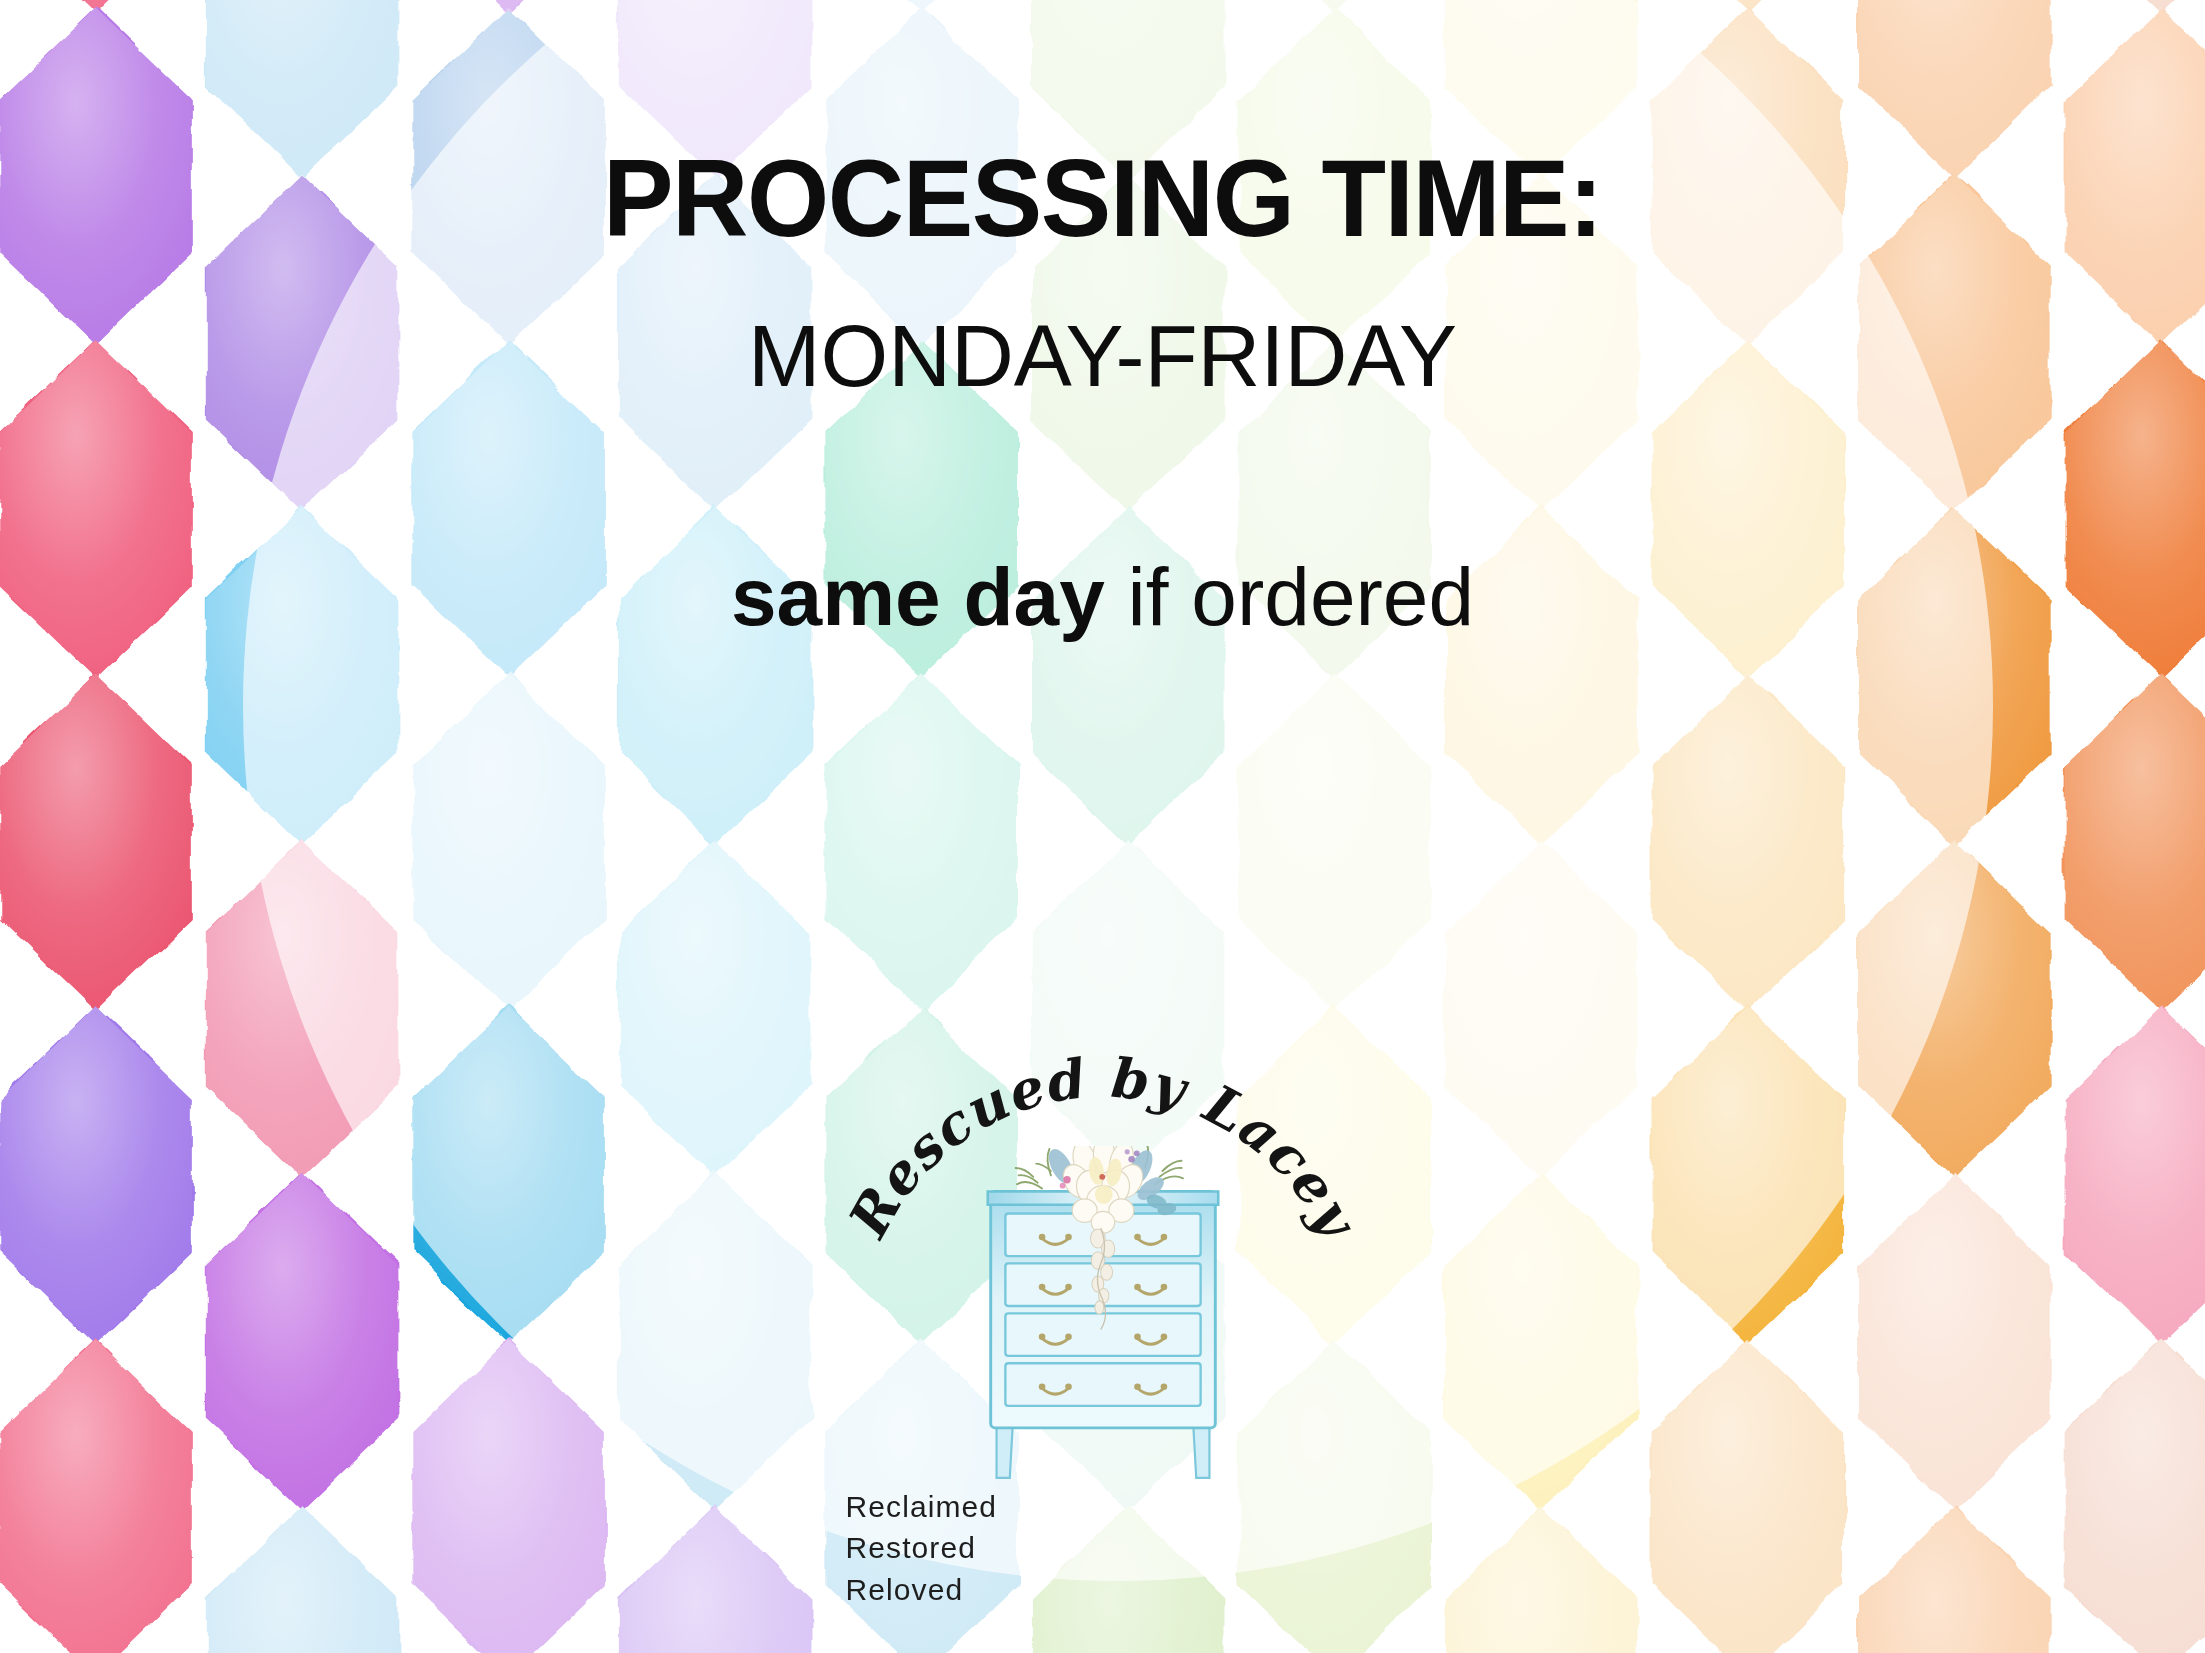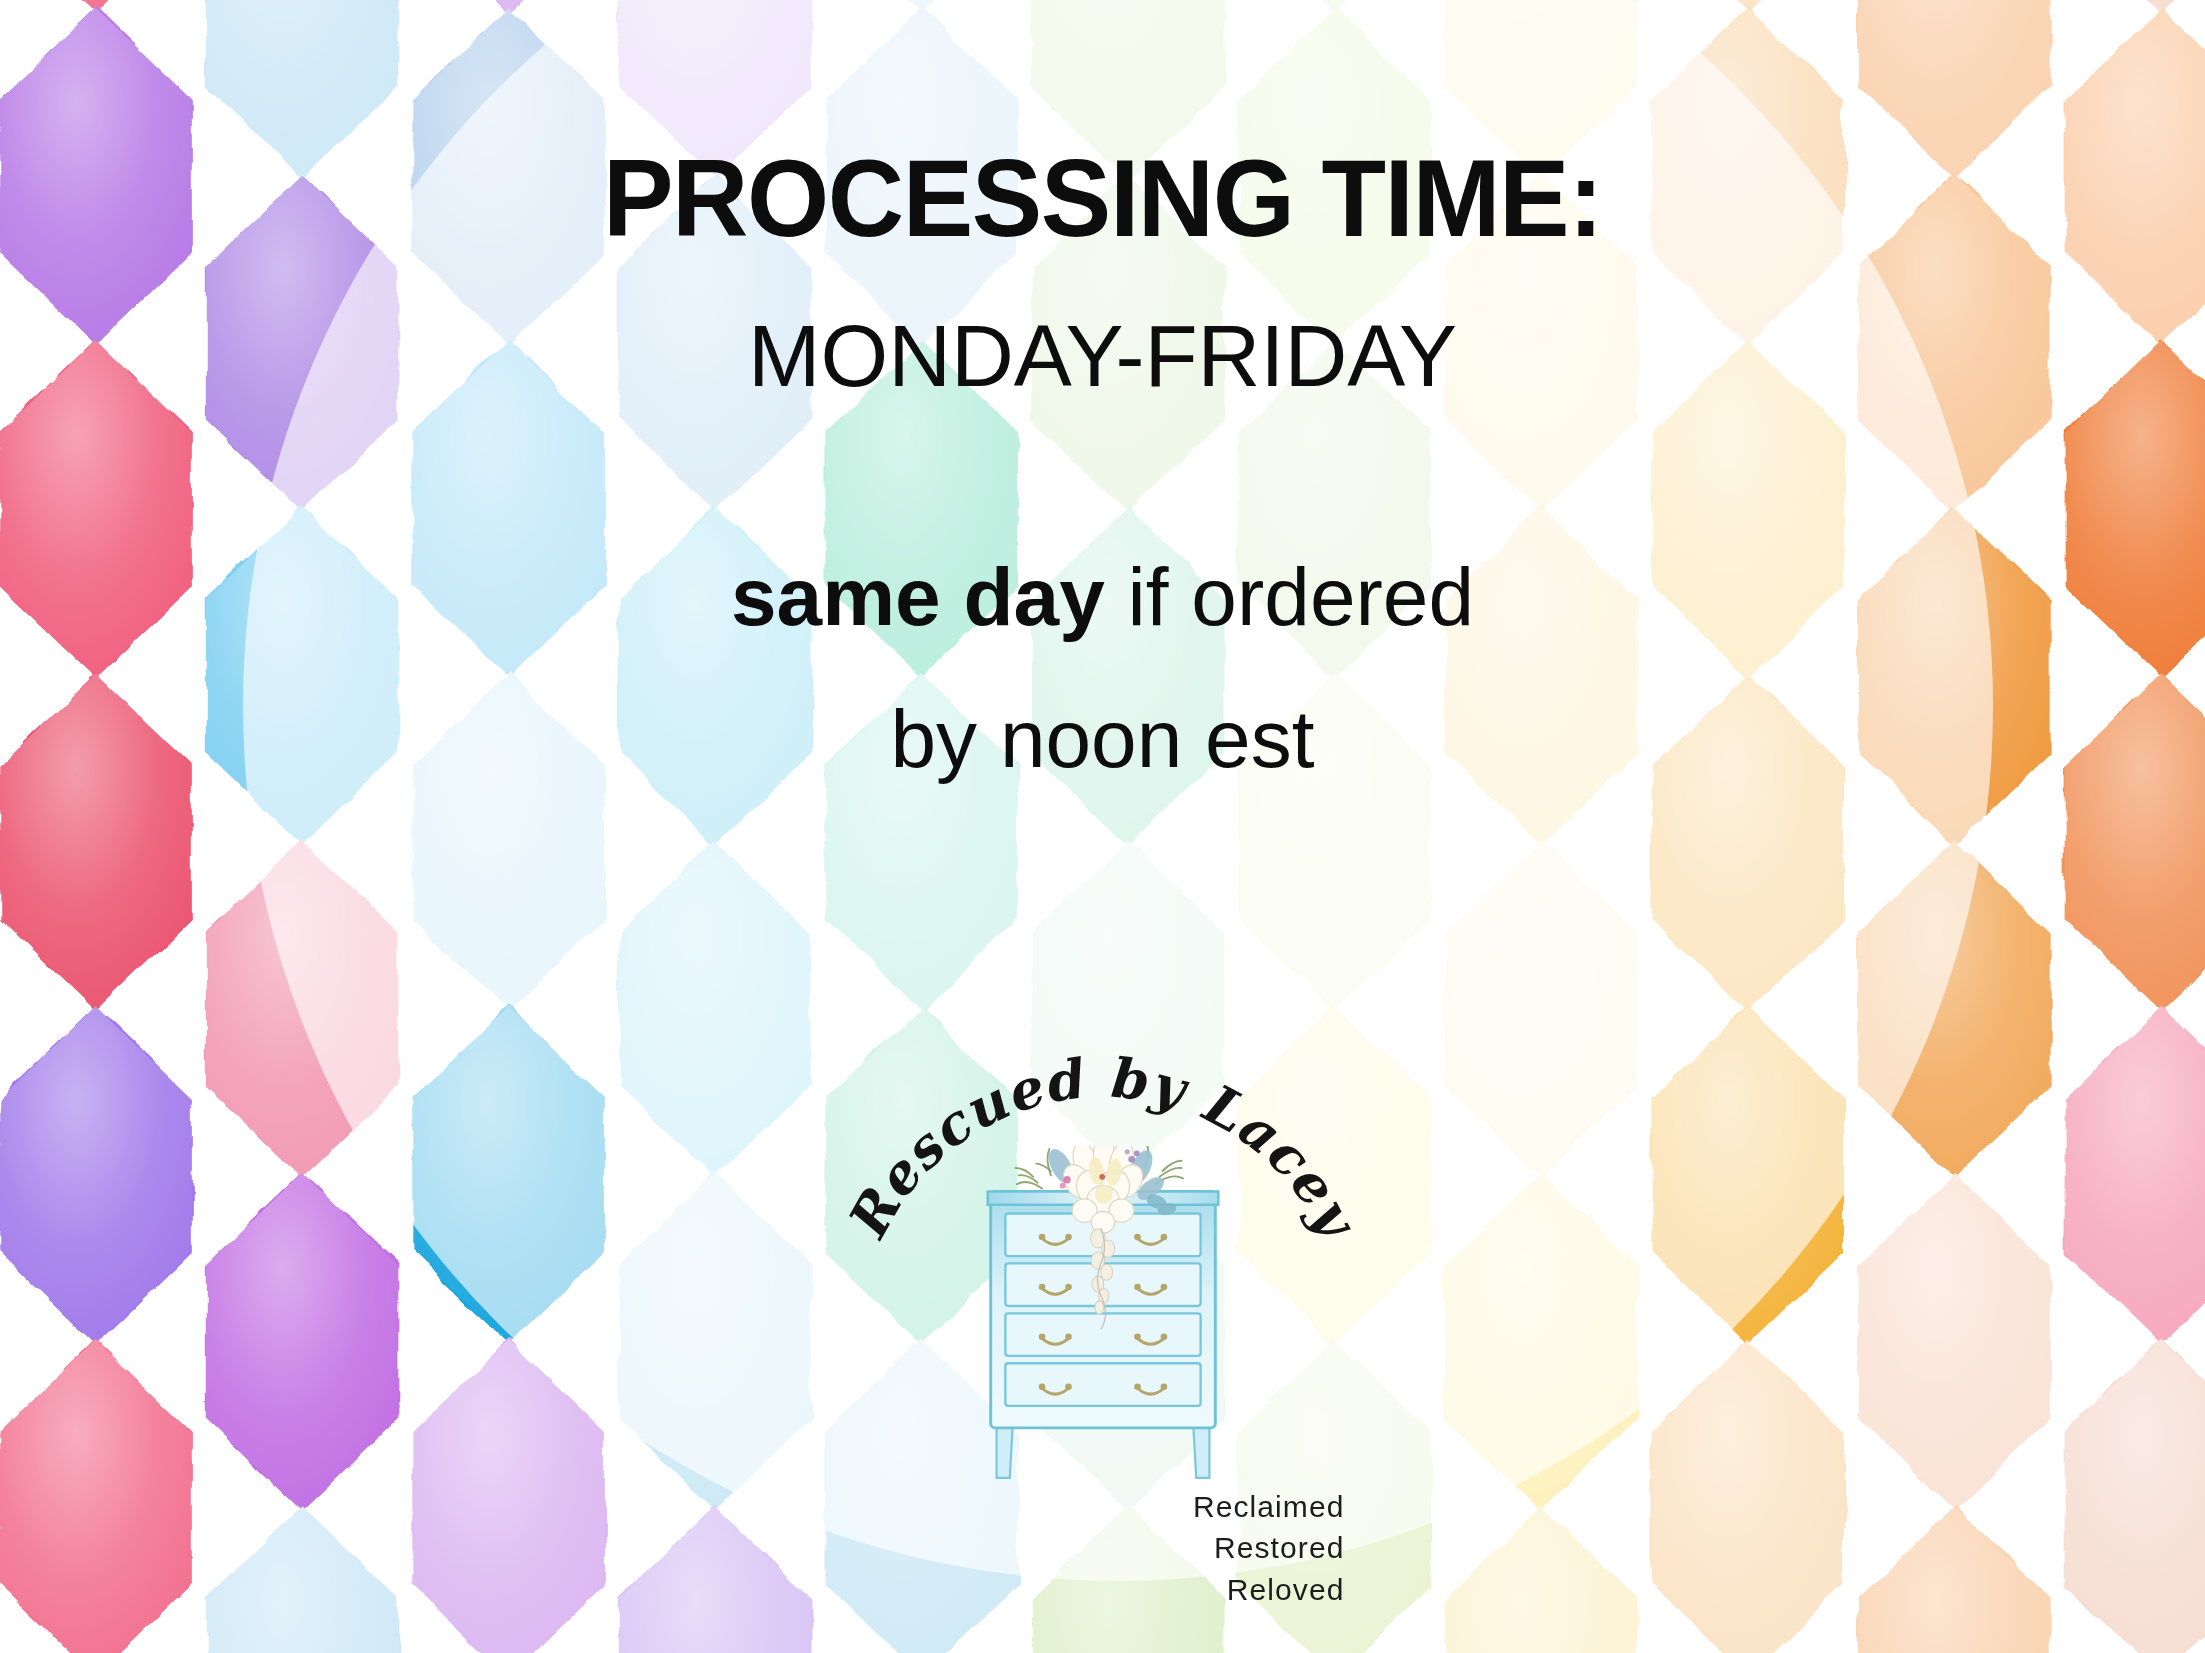--- a/index.html
+++ b/index.html
@@ -317,7 +317,6 @@
     <h1 class="headline">PROCESSING TIME:</h1>
     <h2 class="subhead">MONDAY-FRIDAY</h2>
     <p class="body-line" id="line-same-day"><span class="bold-seg">same day</span><span> if ordered</span></p>
-    <p class="body-line" id="line-by-noon">by noon est</p>
   </div>
 
   <div id="logo">

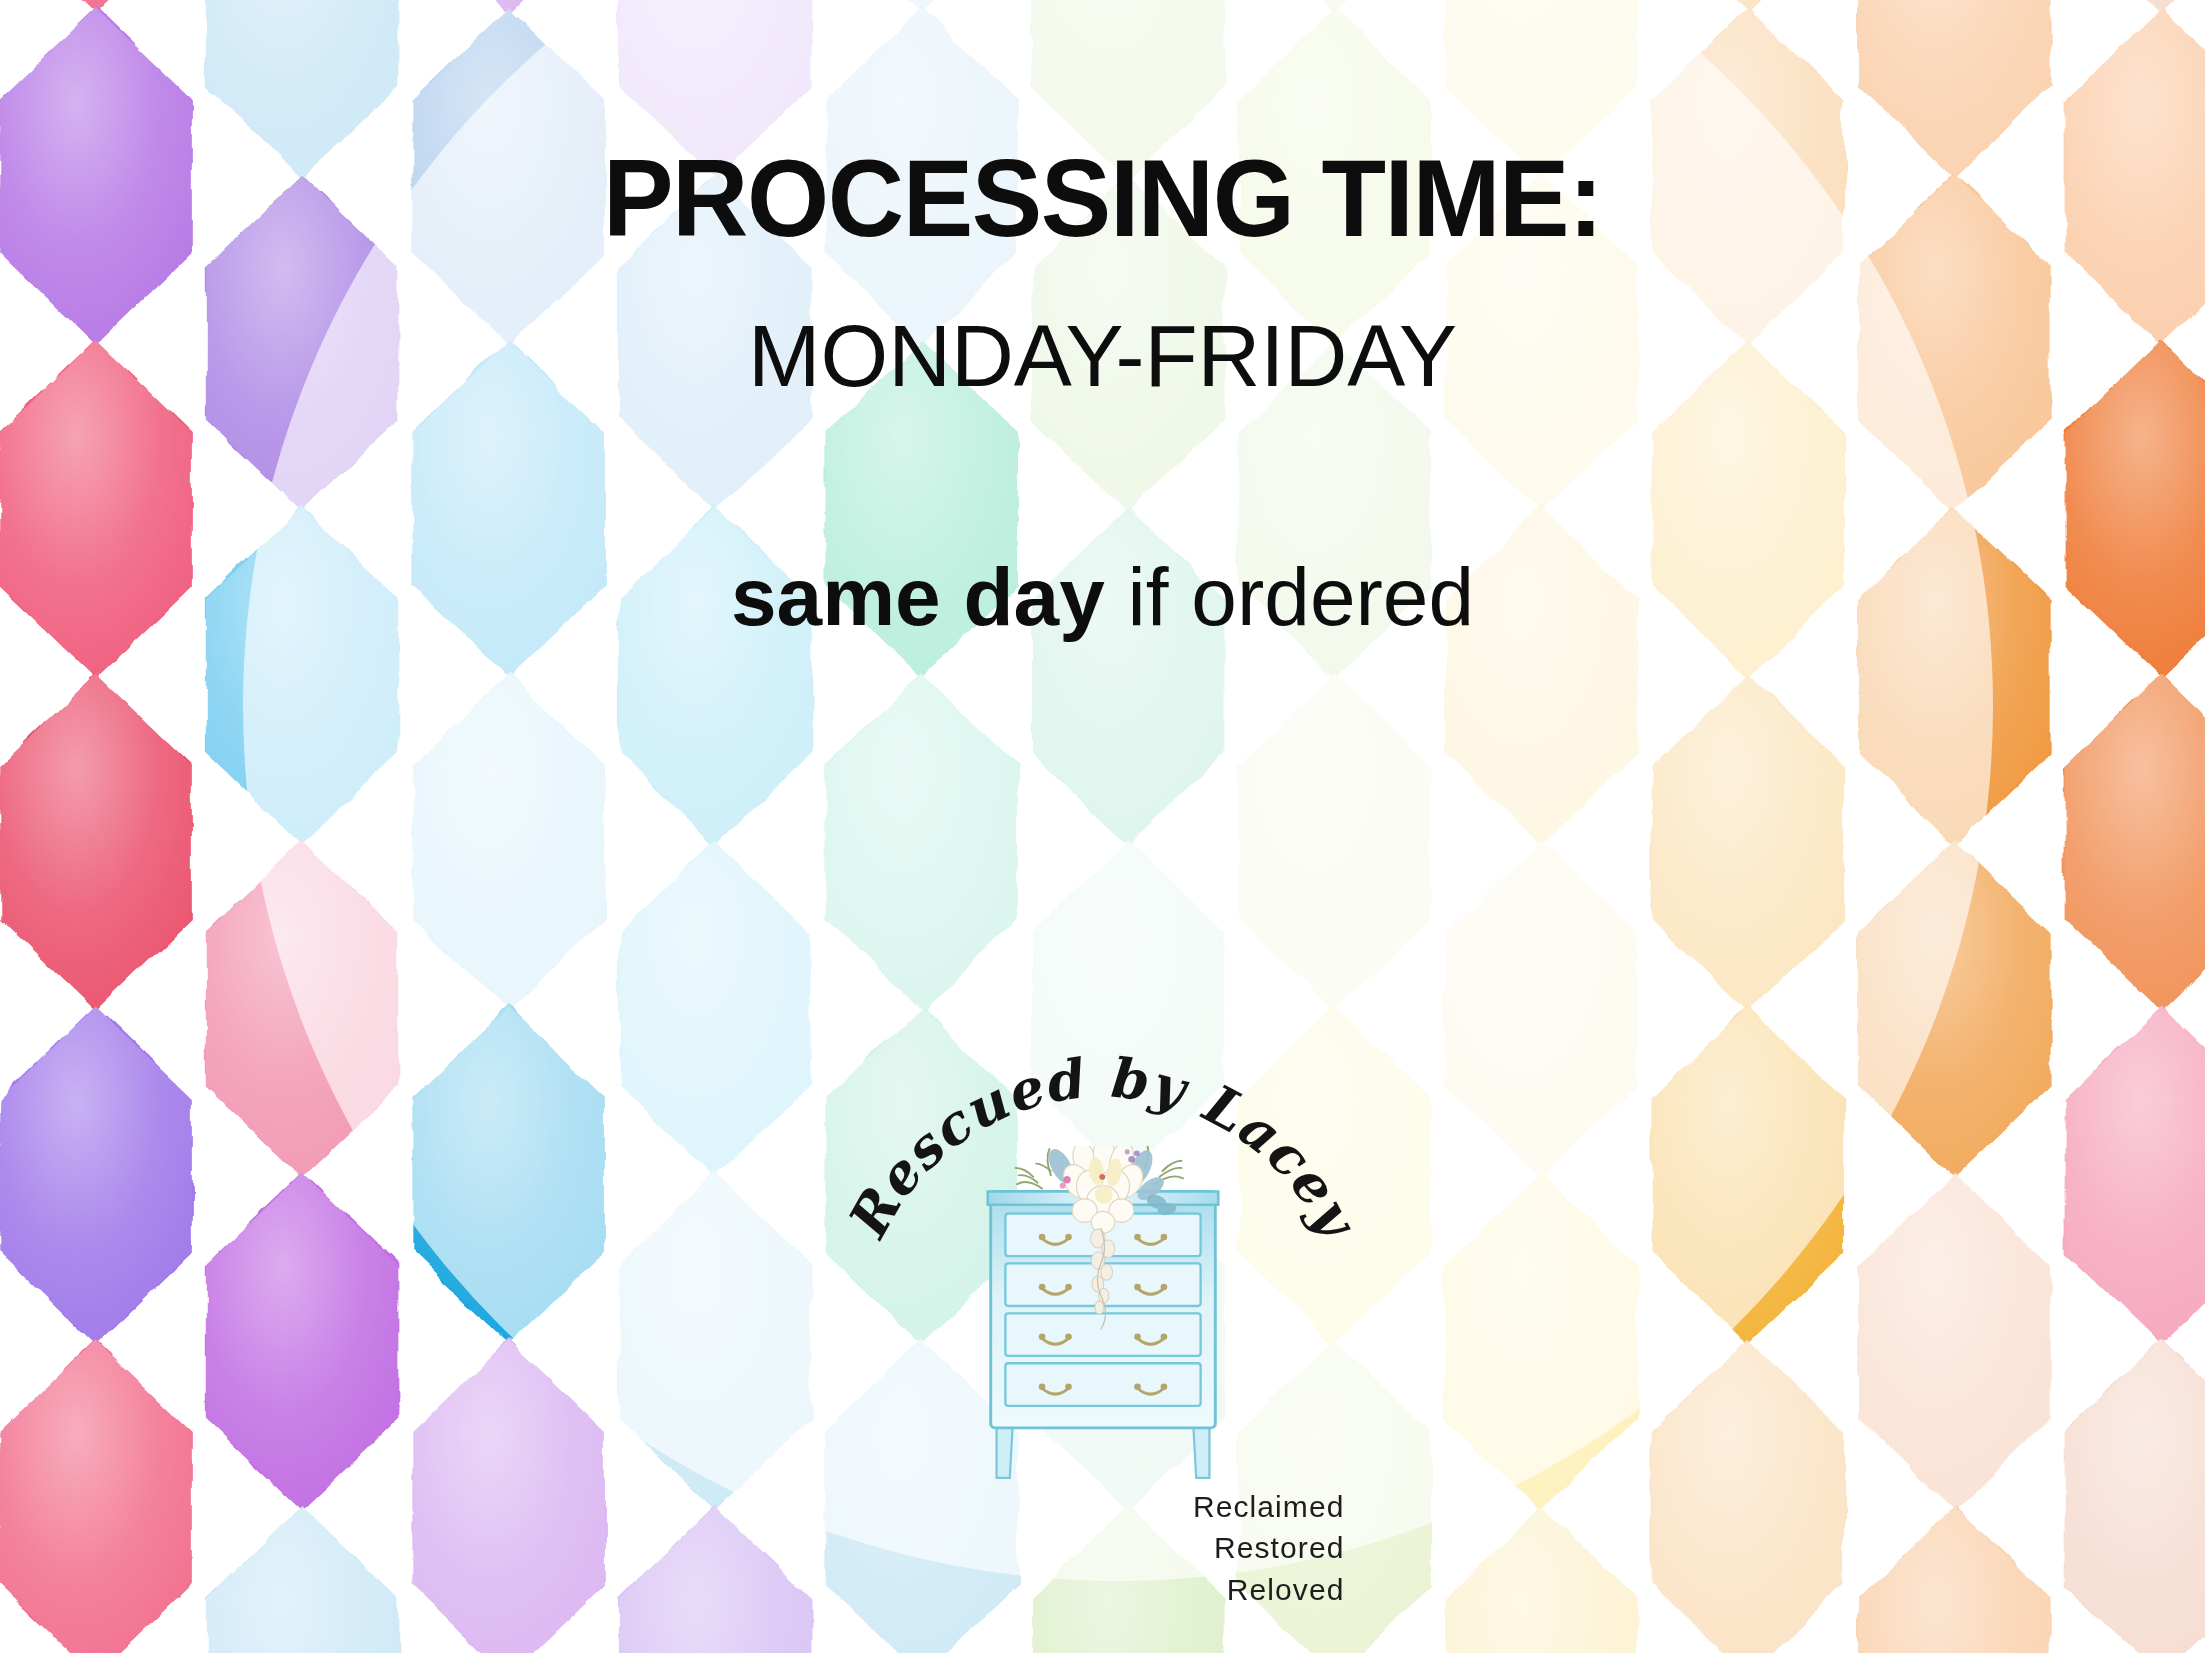--- a/index.html
+++ b/index.html
@@ -94,9 +94,9 @@
 
   #logo-tagline {
     position: absolute;
-    left: 0; right: 16px;
+    left: 0; right: 6px;
     top: 450px;
-    text-align: right;
+    text-align: left;
     font-family: "Liberation Sans", sans-serif;
     font-weight: 400;
     font-size: 30px;

